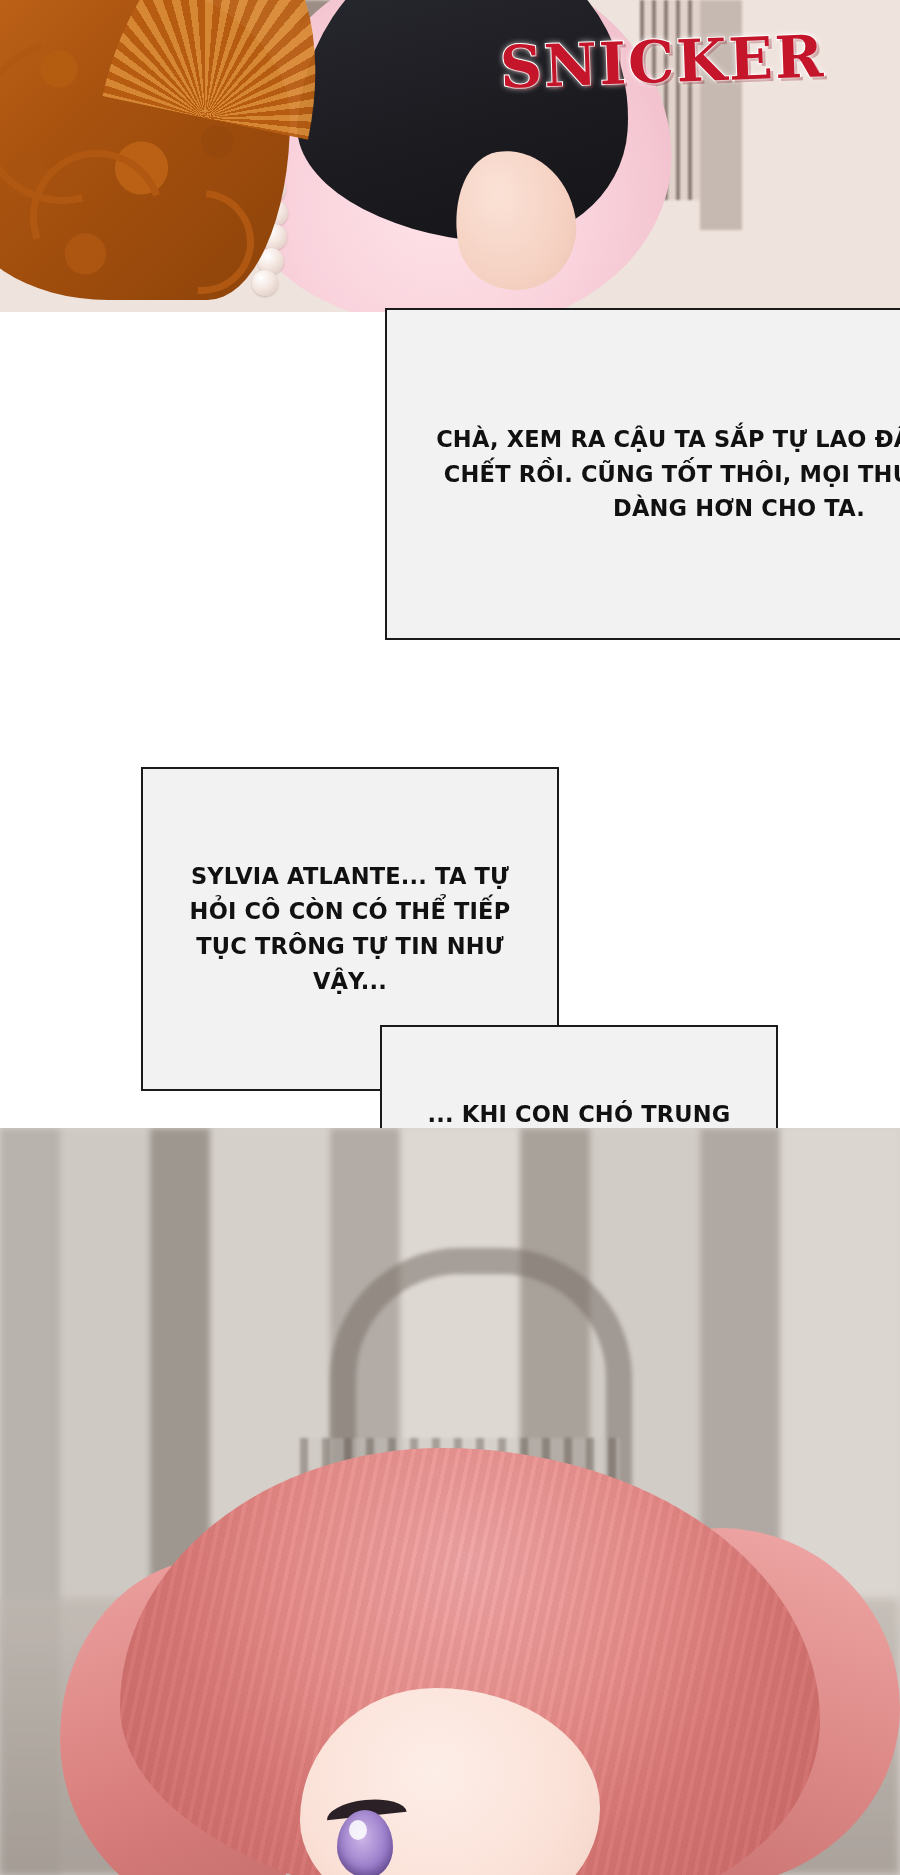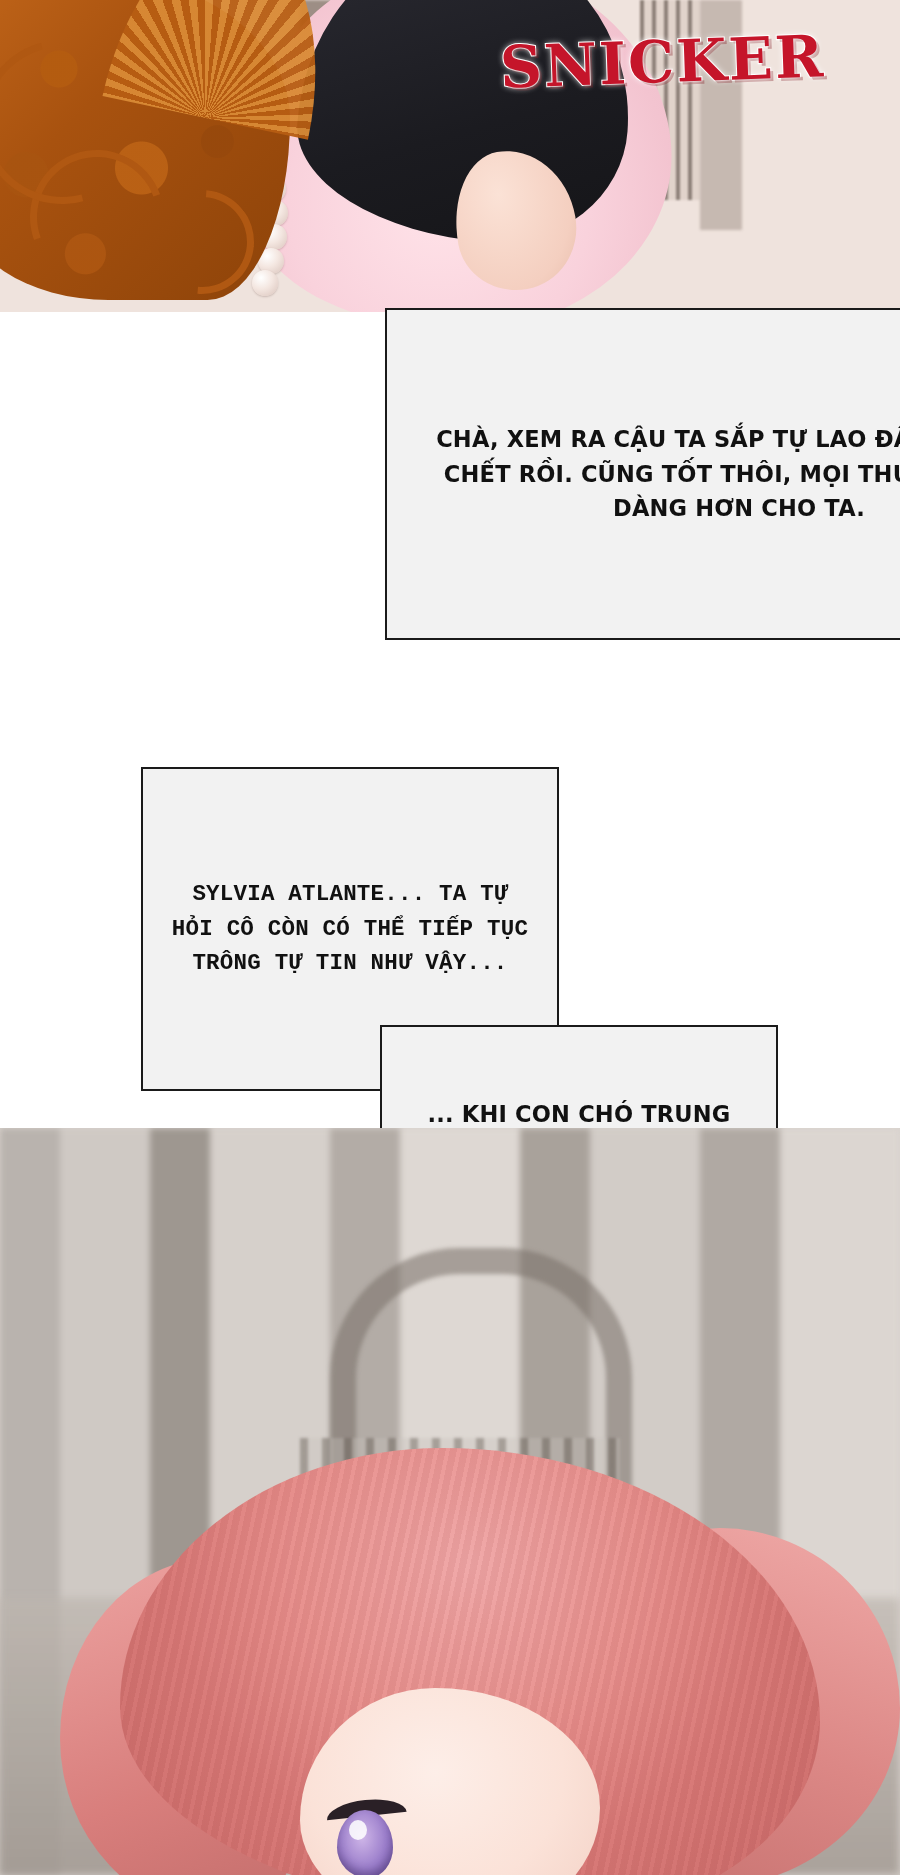--- a/index.html
+++ b/index.html
@@ -172,7 +172,7 @@
   }
   .box .txt { display: block; width: 100%; }
   .box-1 { left: 385px; top: 308px; width: 710px; height: 334px; }
-  .box-2 { left: 141px; top: 767px; width: 418px; height: 324px; font-family: Liberation Mono, monospace; }
+  .box-2 { left: 141px; top: 767px; width: 418px; height: 324px; }
   .box-3 { left: 380px; top: 1025px; width: 398px; height: 284px; }
 
   .box-1 { left: 385px; top: 308px; width: 708px; height: 332px; }

